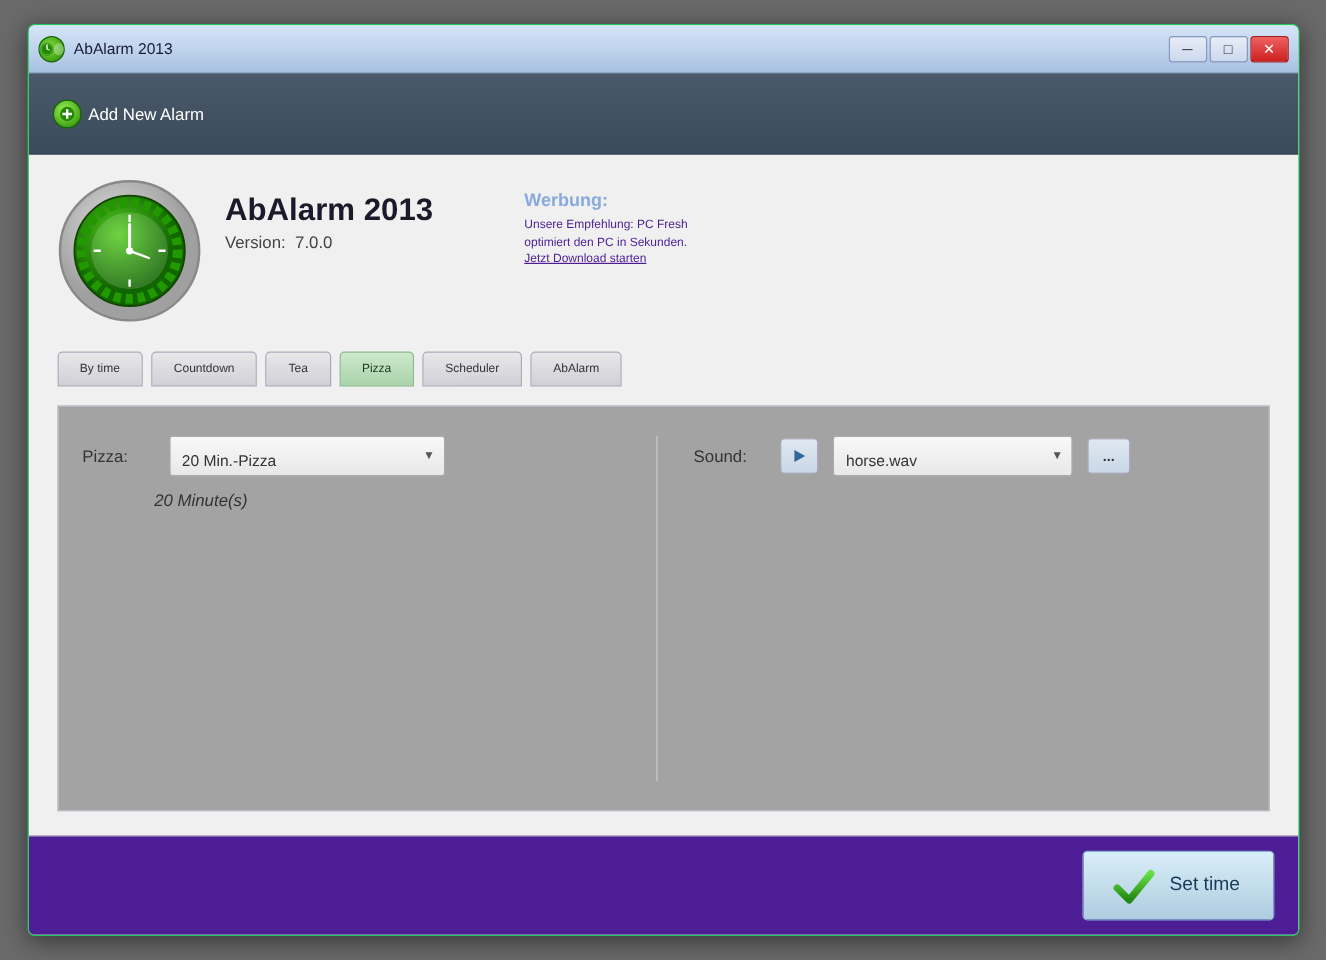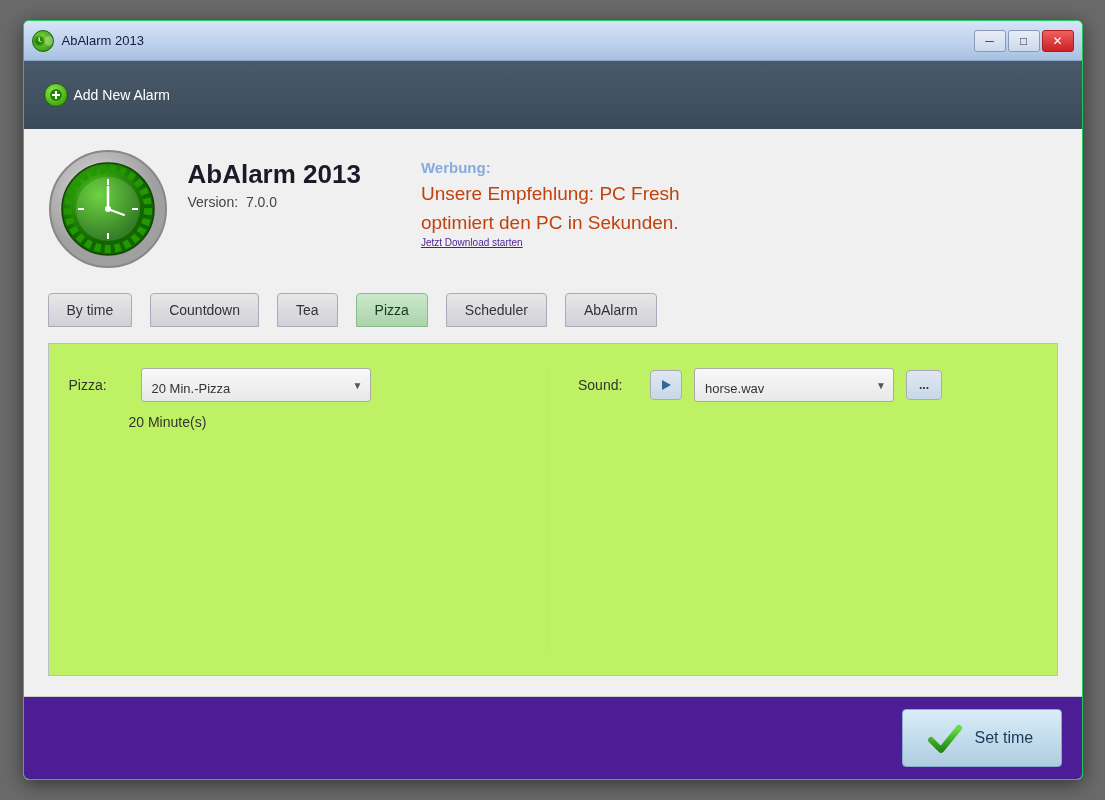--- a/index.html
+++ b/index.html
@@ -175,7 +175,7 @@
       margin-top: 4px;
     }
     .ad-section {
-      margin-left: 40px;
+      margin-left: 56px;
       padding-top: 10px;
     }
     .ad-label {

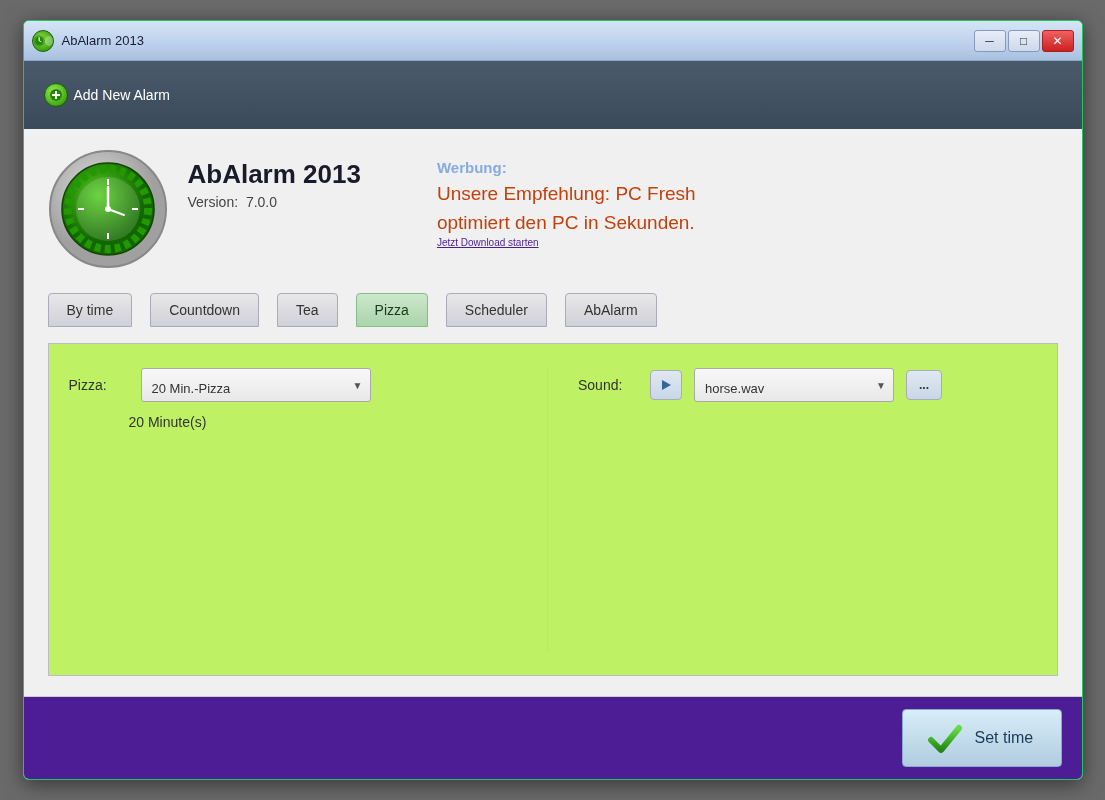--- a/index.html
+++ b/index.html
@@ -184,8 +184,8 @@
       font-weight: bold;
     }
     .ad-text {
-      font-size: 19px;
-      color: #c2410c;
+      font-size: 10px;
+      color: #4c1d95;
       margin-top: 4px;
       line-height: 1.5;
     }

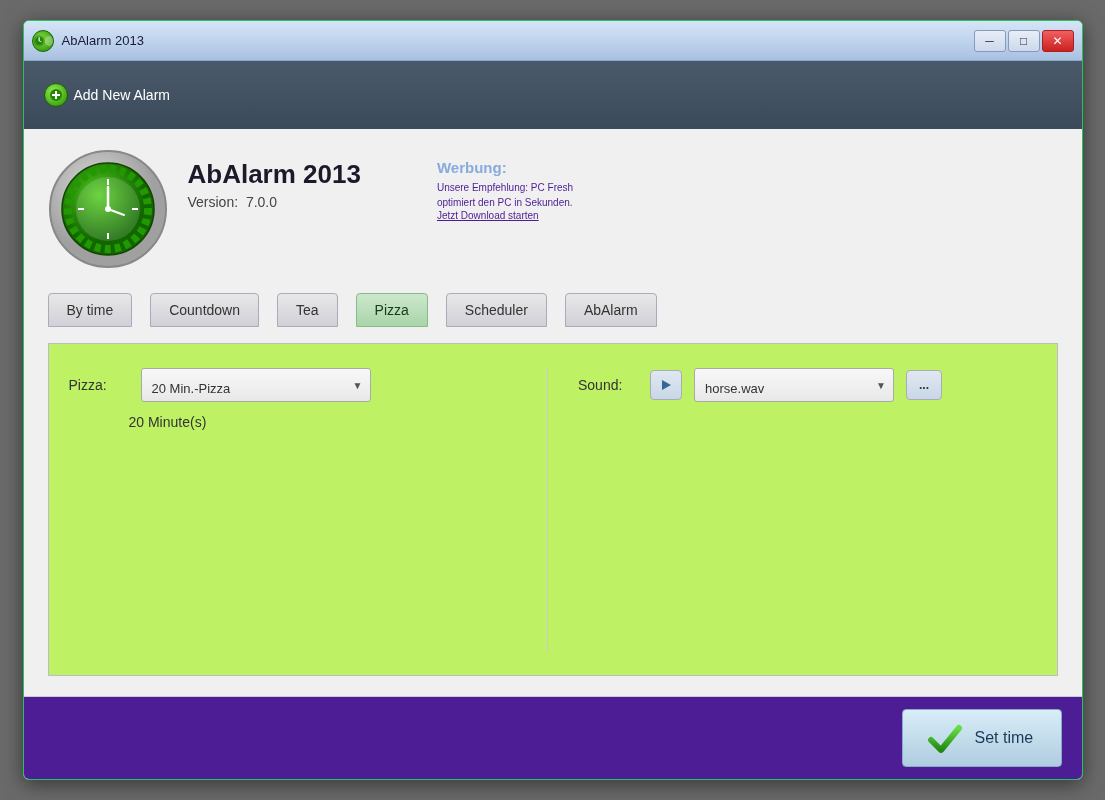--- a/index.html
+++ b/index.html
@@ -208,10 +208,10 @@
       border: 1px solid #aab;
       background: linear-gradient(to bottom, #e8e8e8, #d0d0d8);
       cursor: pointer;
-      font-size: 14px;
+      font-size: 10px;
       color: #333;
       border-radius: 4px 4px 0 0;
-      margin-right: 18px;
+      margin-right: 7px;
     }
     .tab.active {
       background: linear-gradient(to bottom, #cce8cc, #aad4aa);

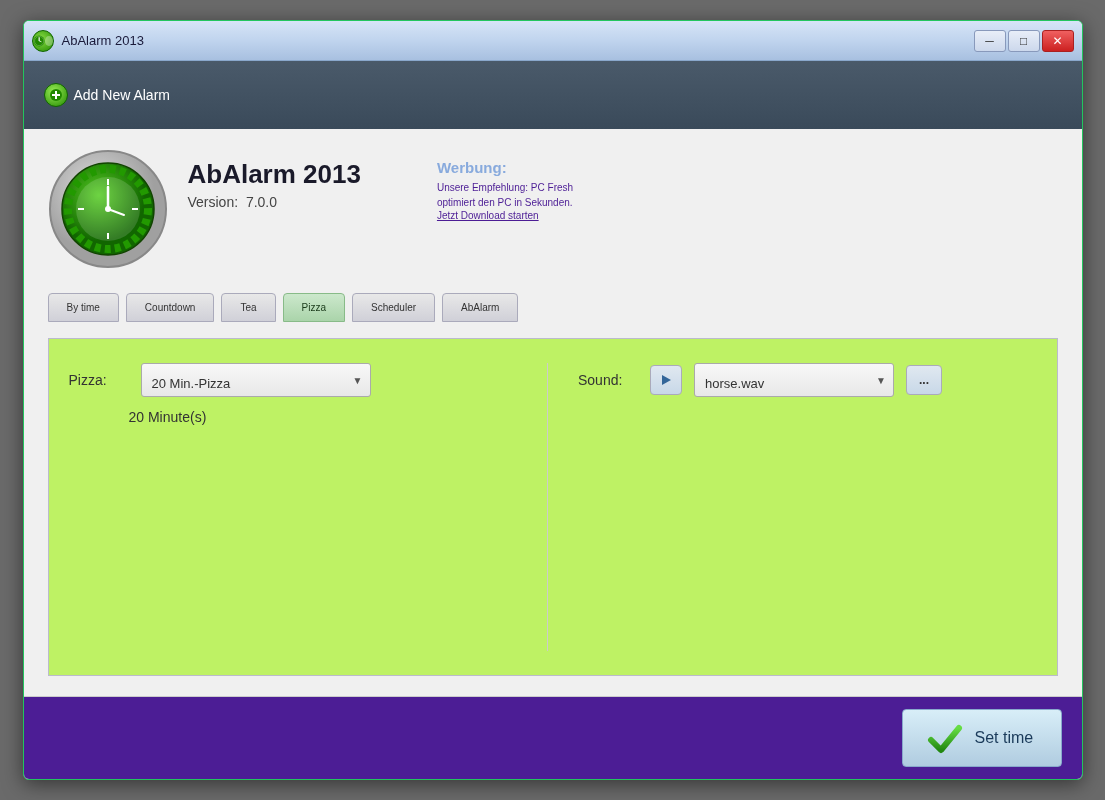--- a/index.html
+++ b/index.html
@@ -224,7 +224,7 @@
     
     .tab-content {
       border: 1px solid #bbc;
-      background: #bef264;
+      background: #a3a3a3;
       padding: 24px 20px;
       flex: 1;
       display: flex;

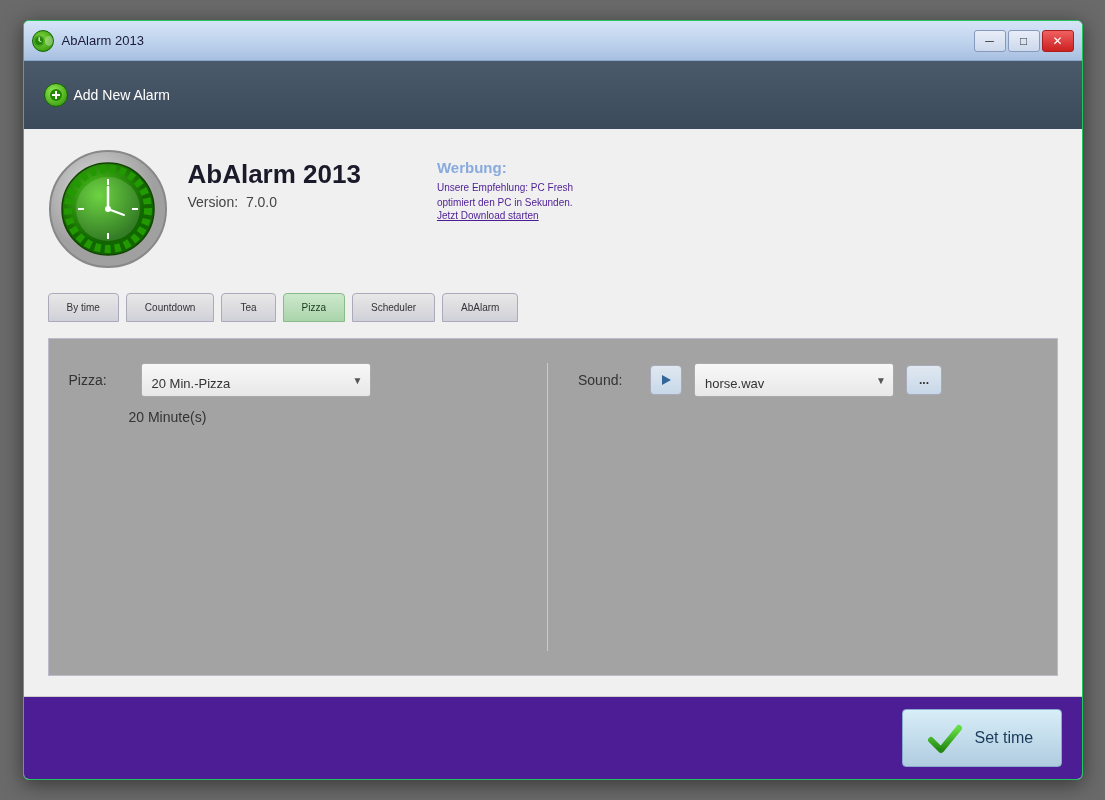--- a/index.html
+++ b/index.html
@@ -286,6 +286,7 @@
       font-size: 14px;
       color: #333;
       margin-left: 60px;
+      font-style: italic;
     }
 
     

